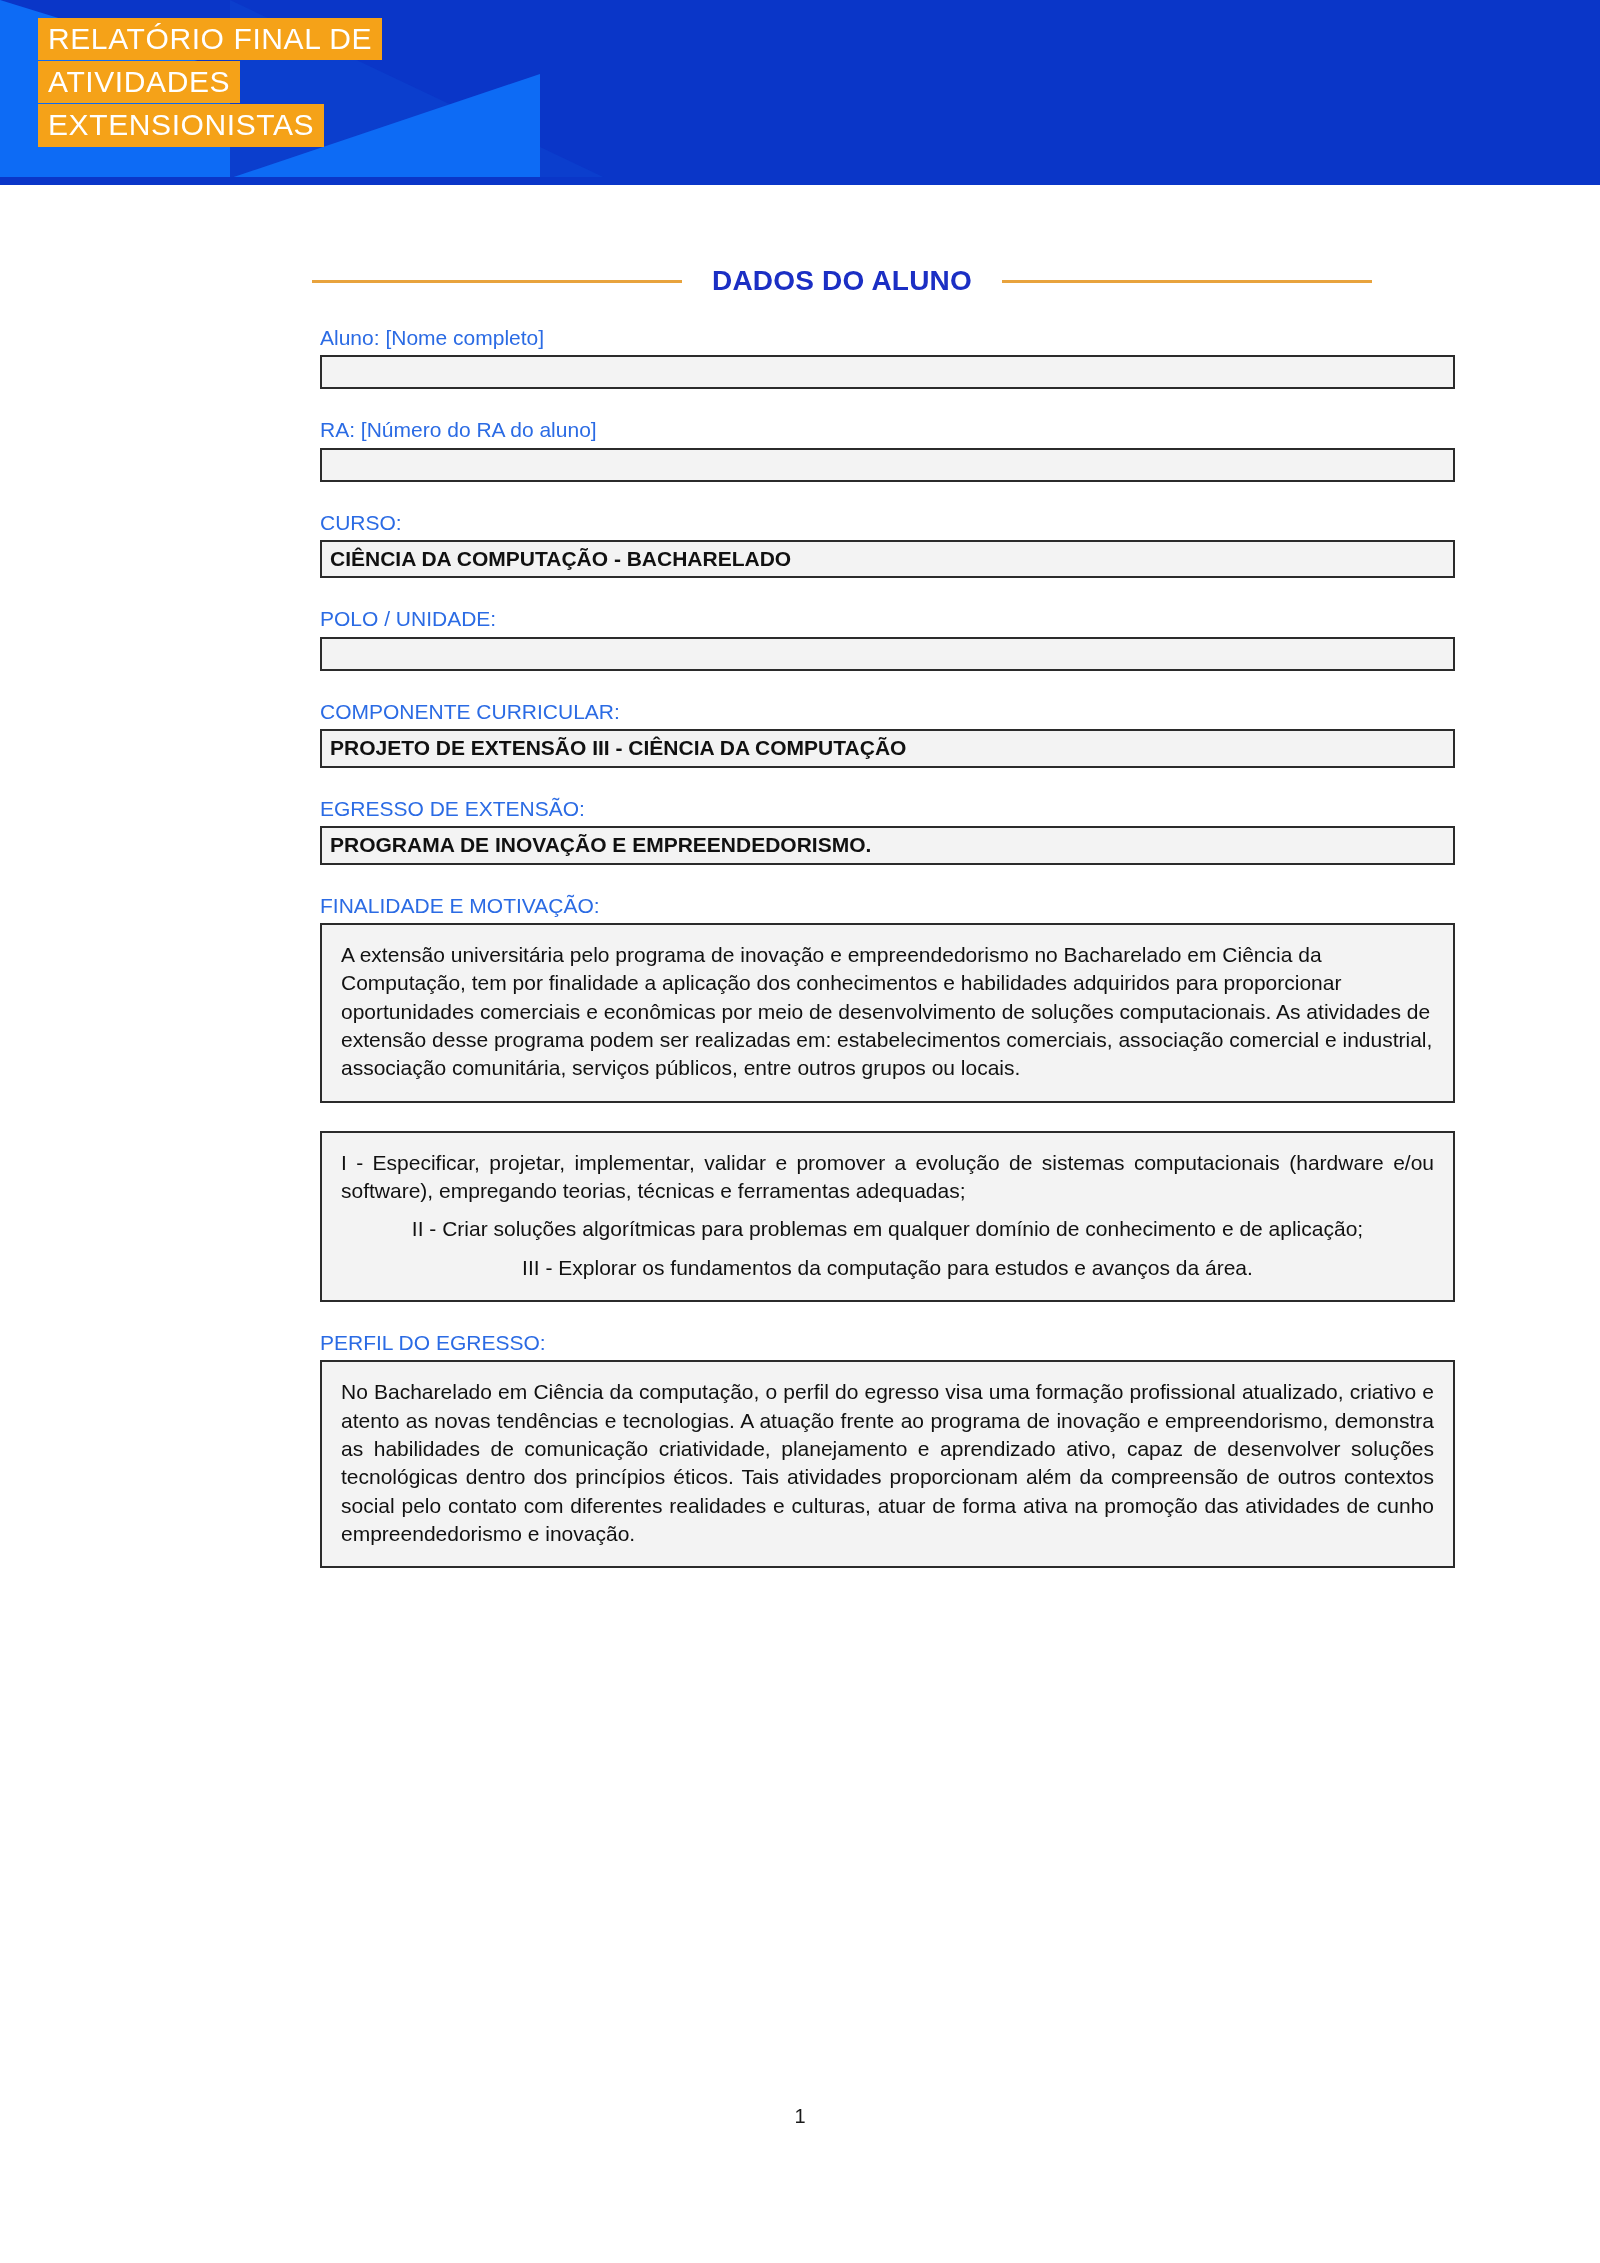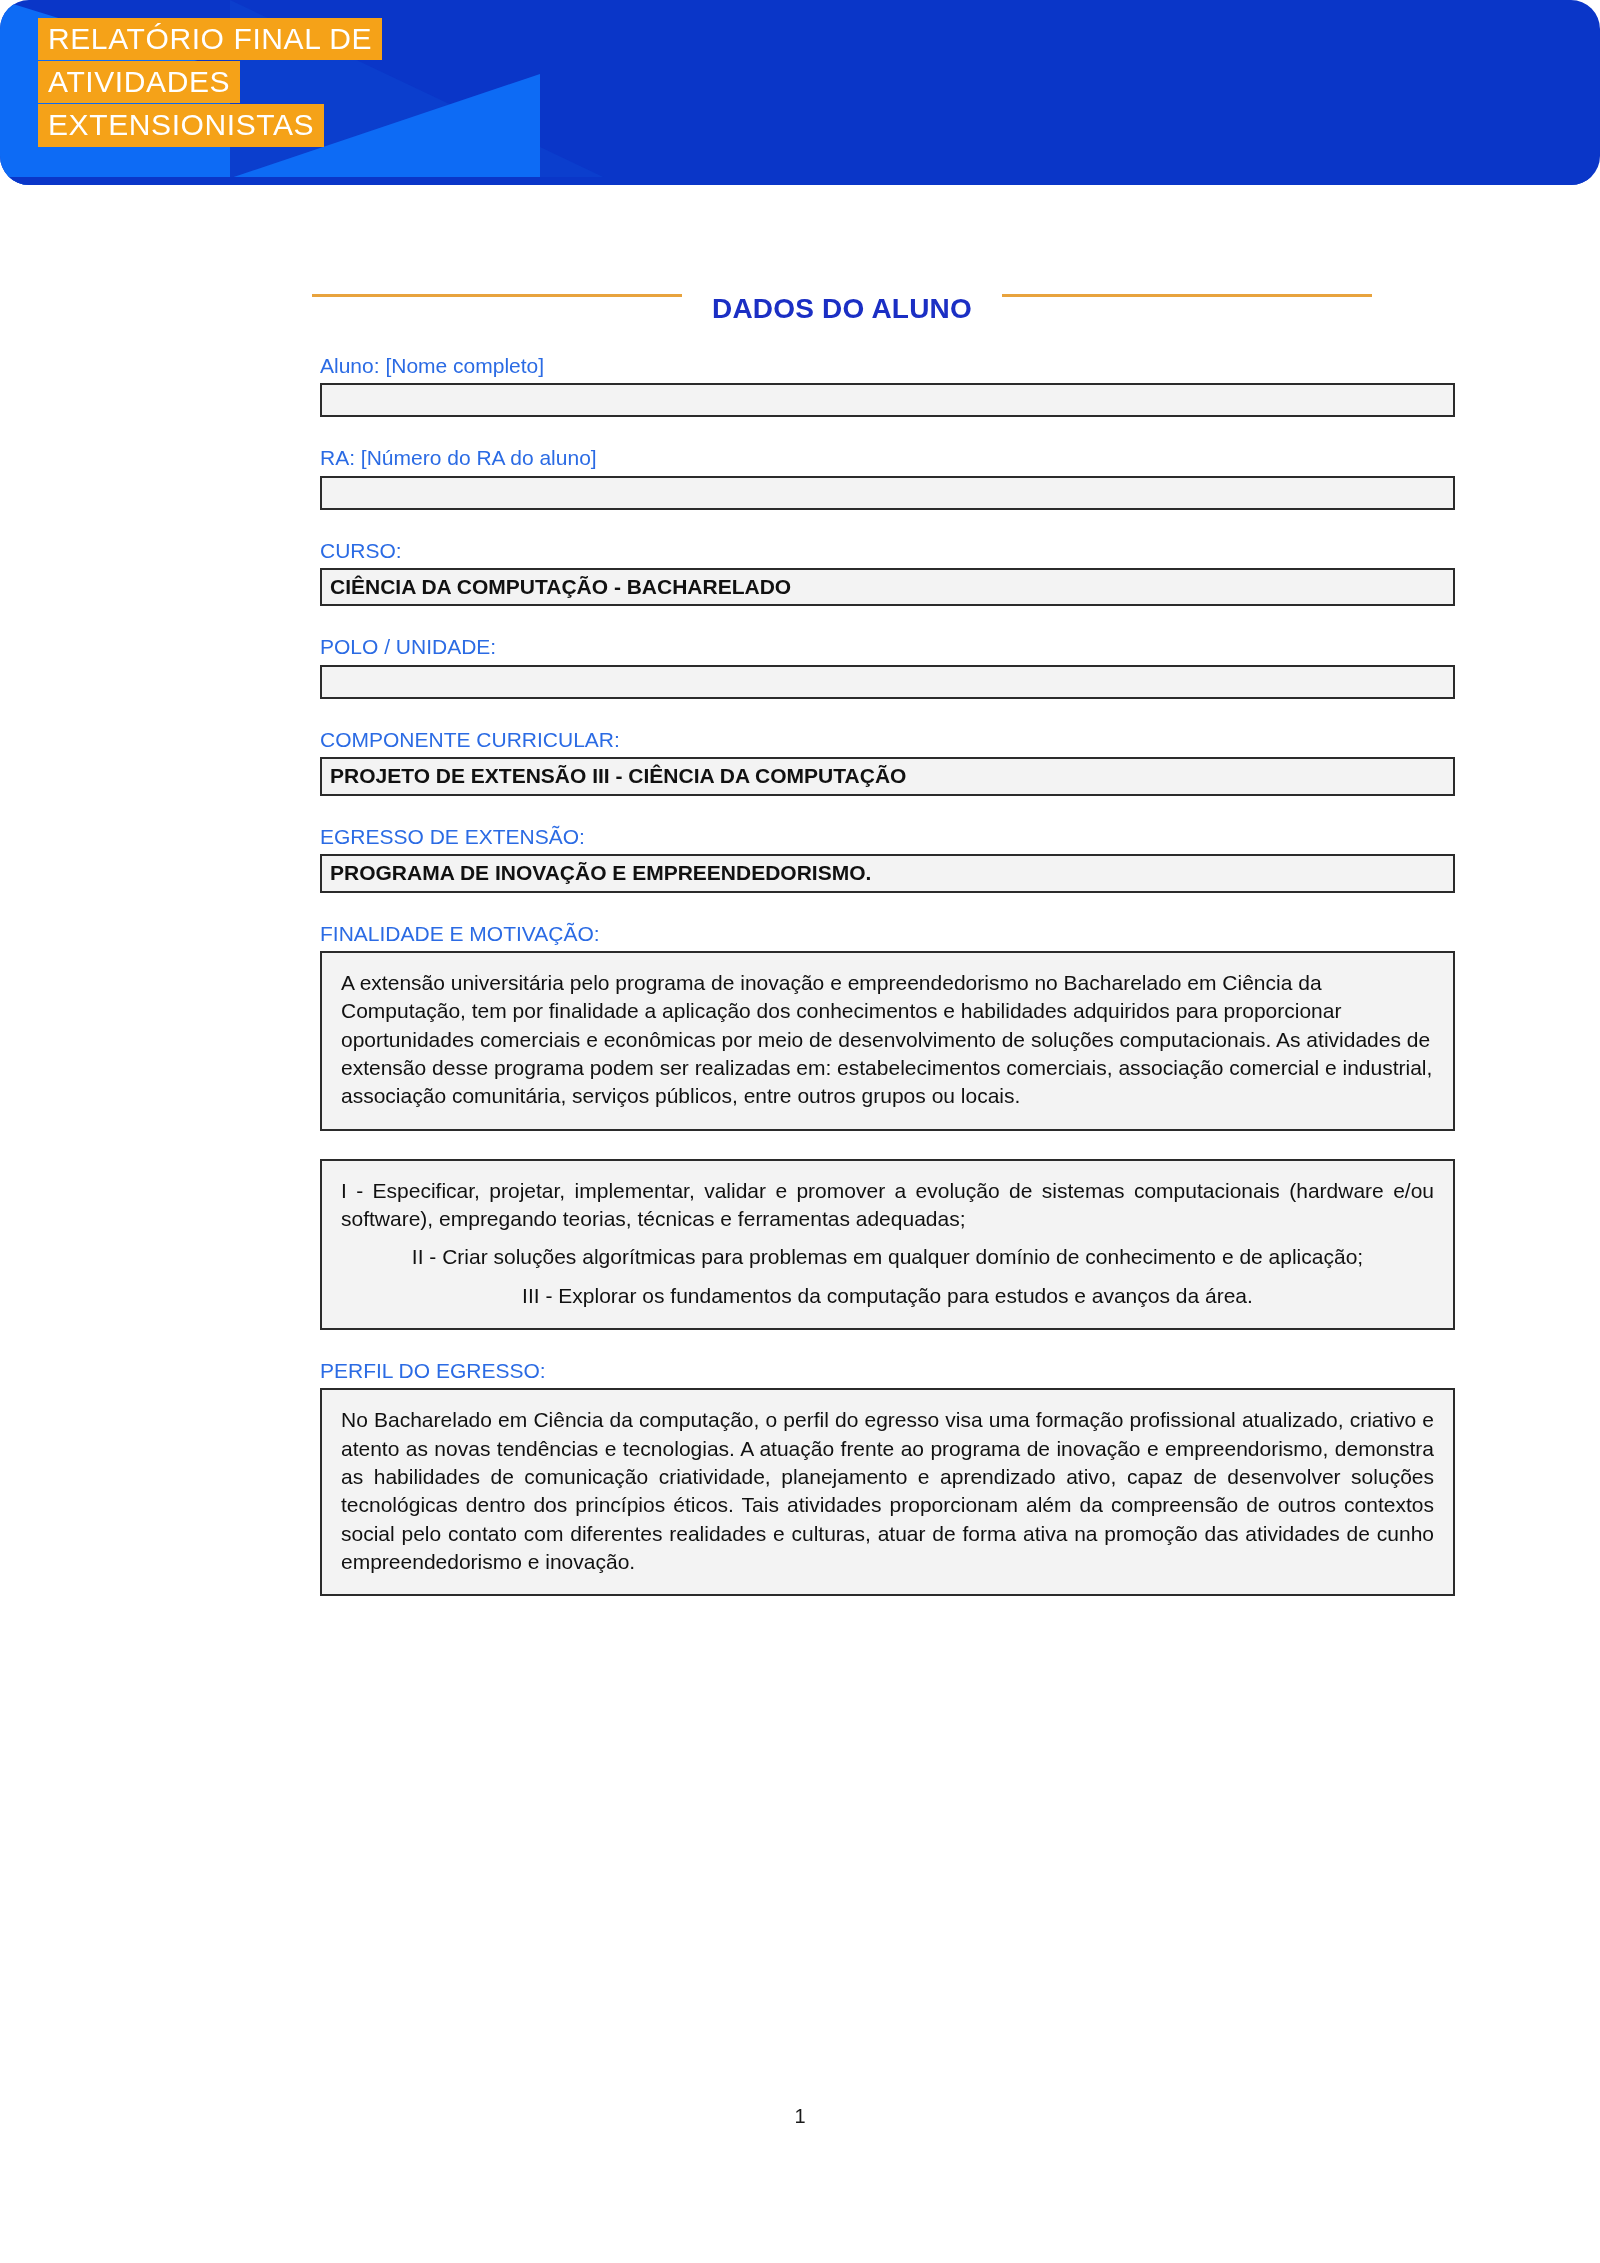--- a/index.html
+++ b/index.html
@@ -28,7 +28,6 @@
     height: 185px;
     background: #0A36C8;
     overflow: hidden;
-    border-radius: 29px;
   }
   .banner-shape-light {
     position: absolute;

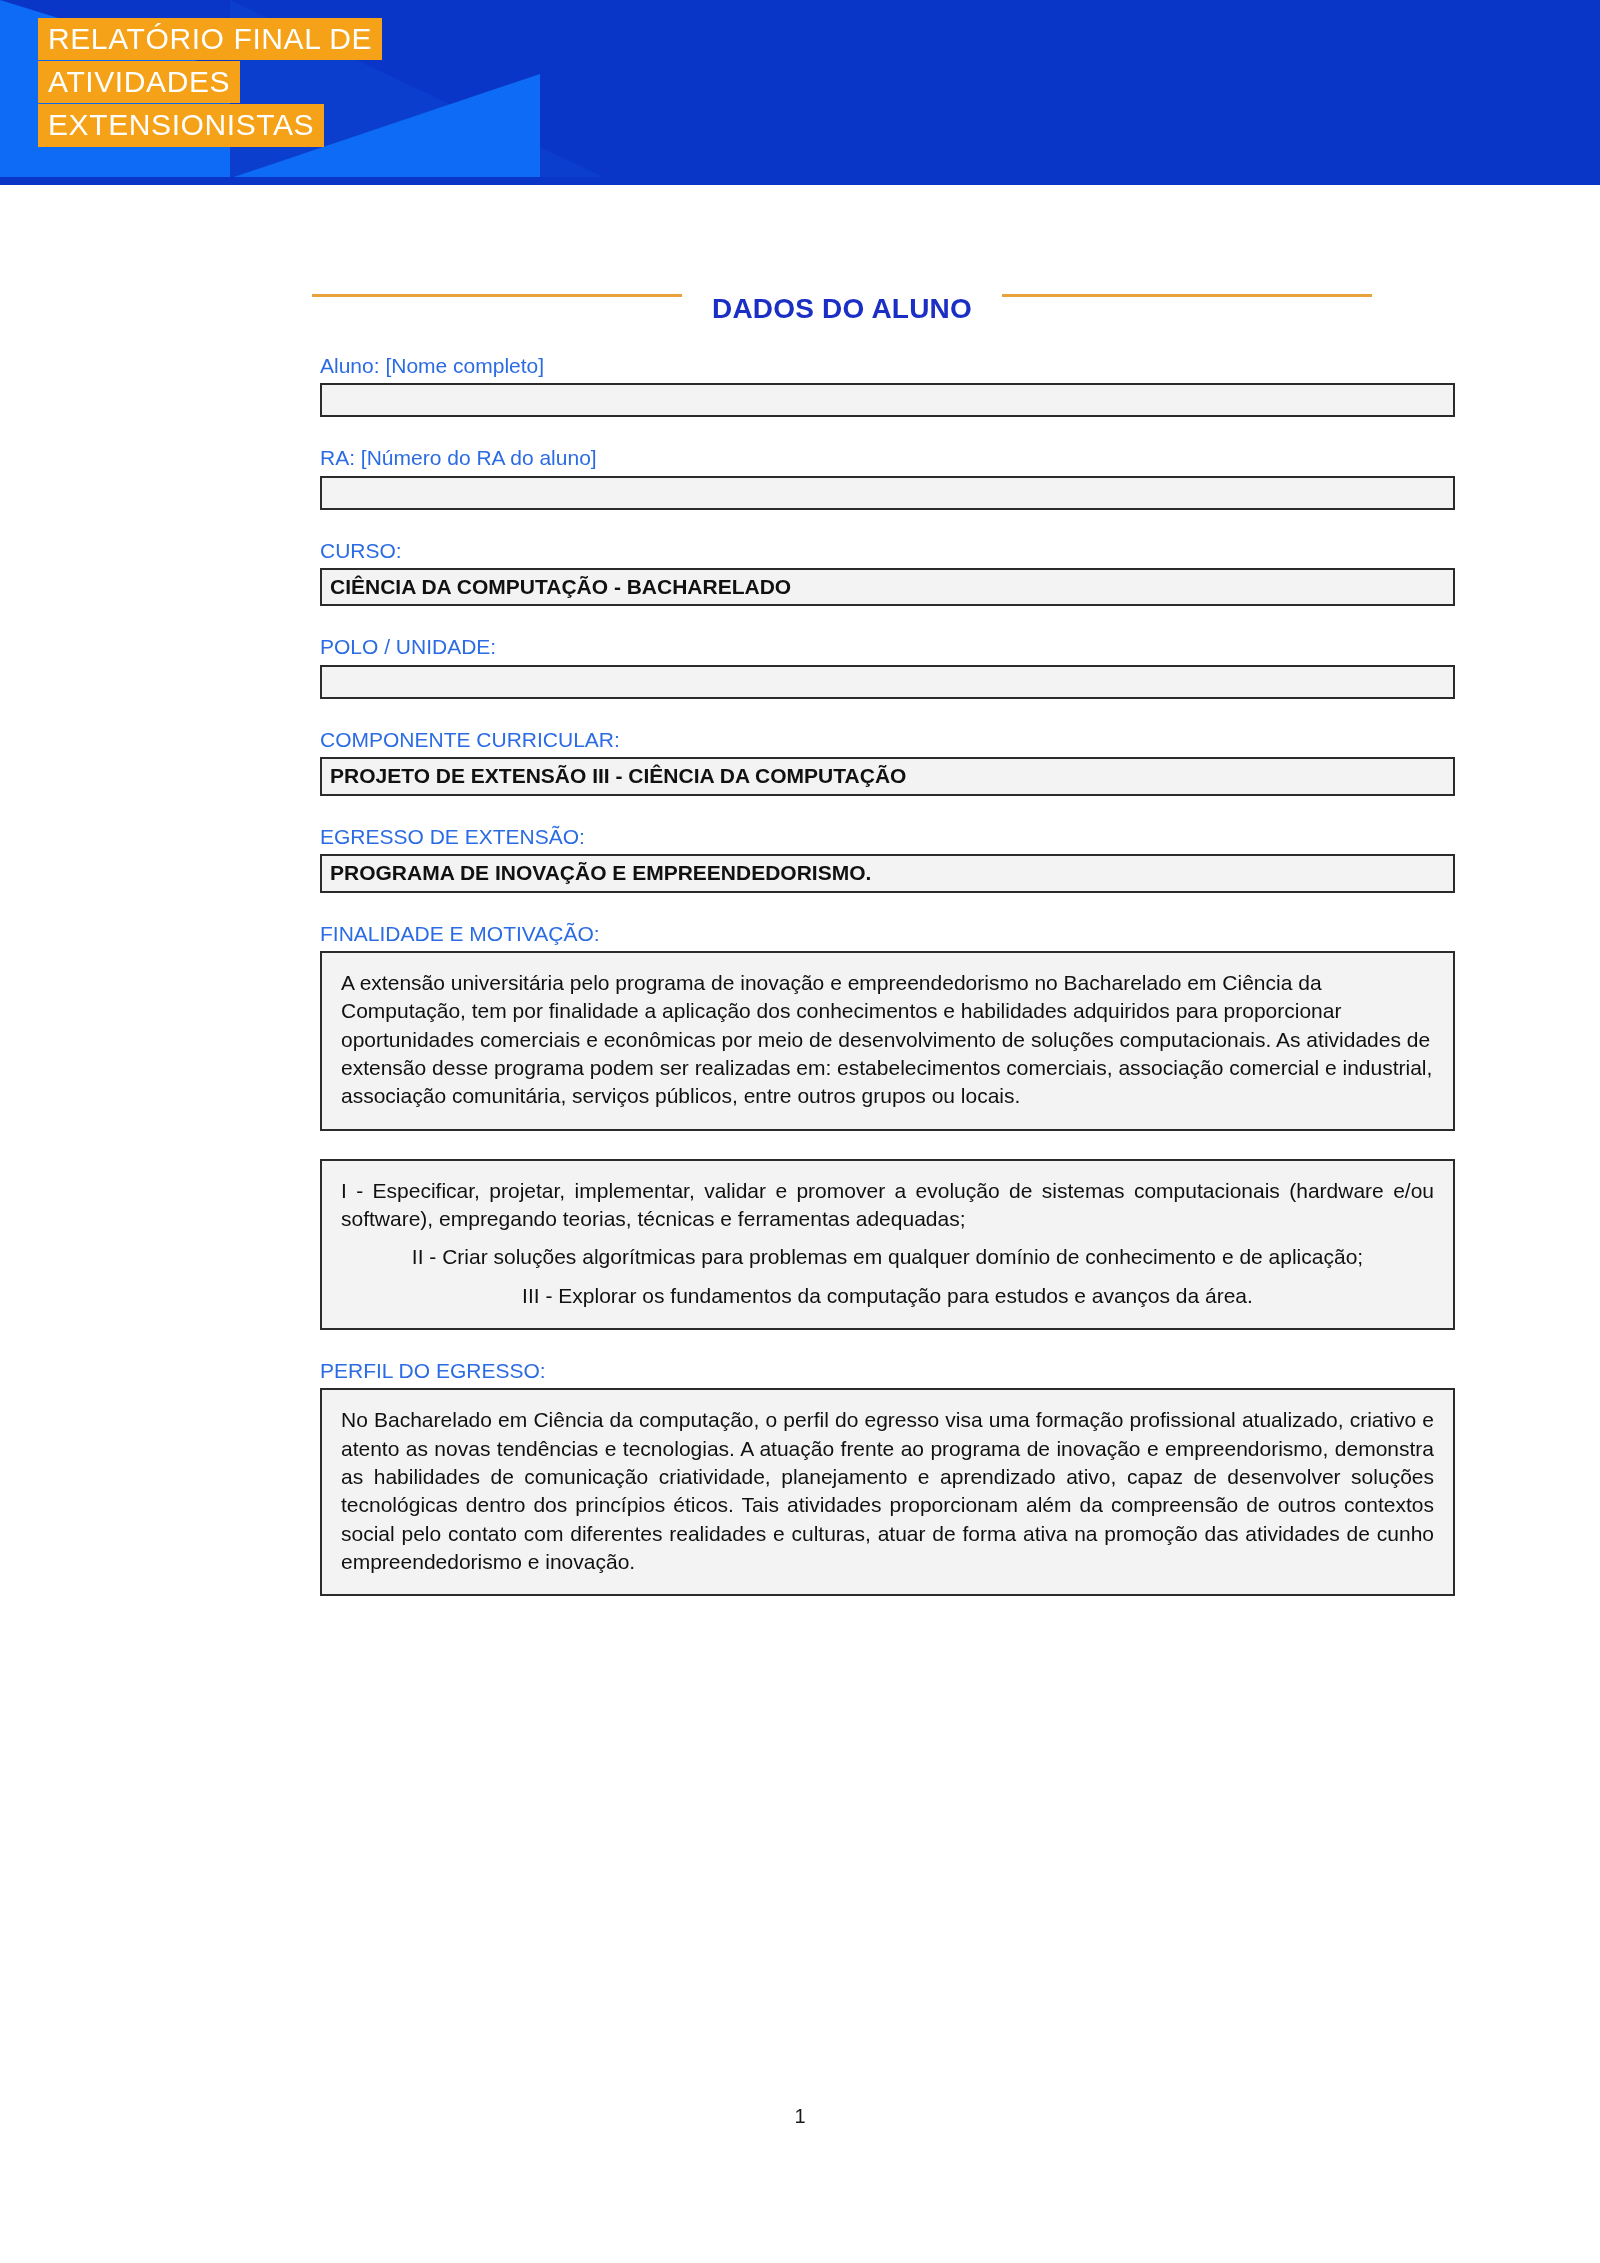--- a/index.html
+++ b/index.html
@@ -123,7 +123,6 @@
     letter-spacing: 0.2px;
     white-space: nowrap;
     font-family: "Liberation Sans", sans-serif;
-    margin-top: 28px;
   }
 
   

